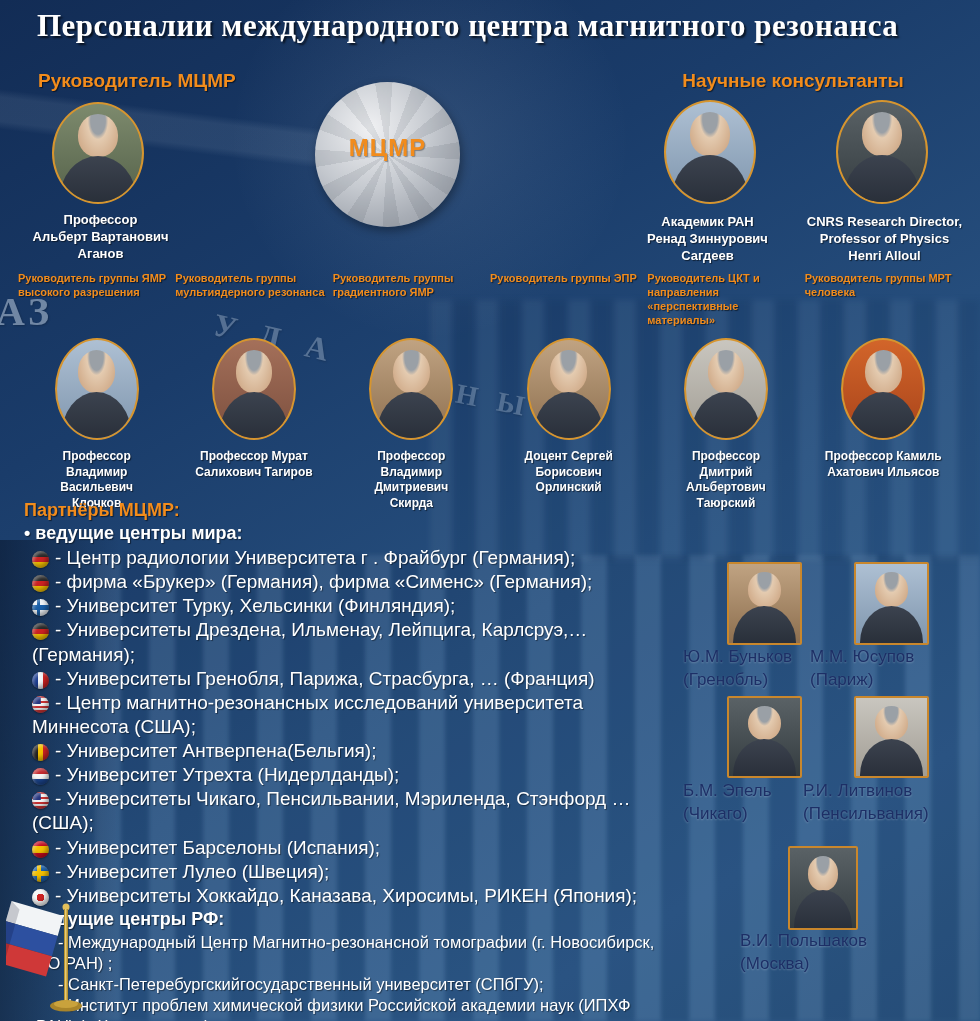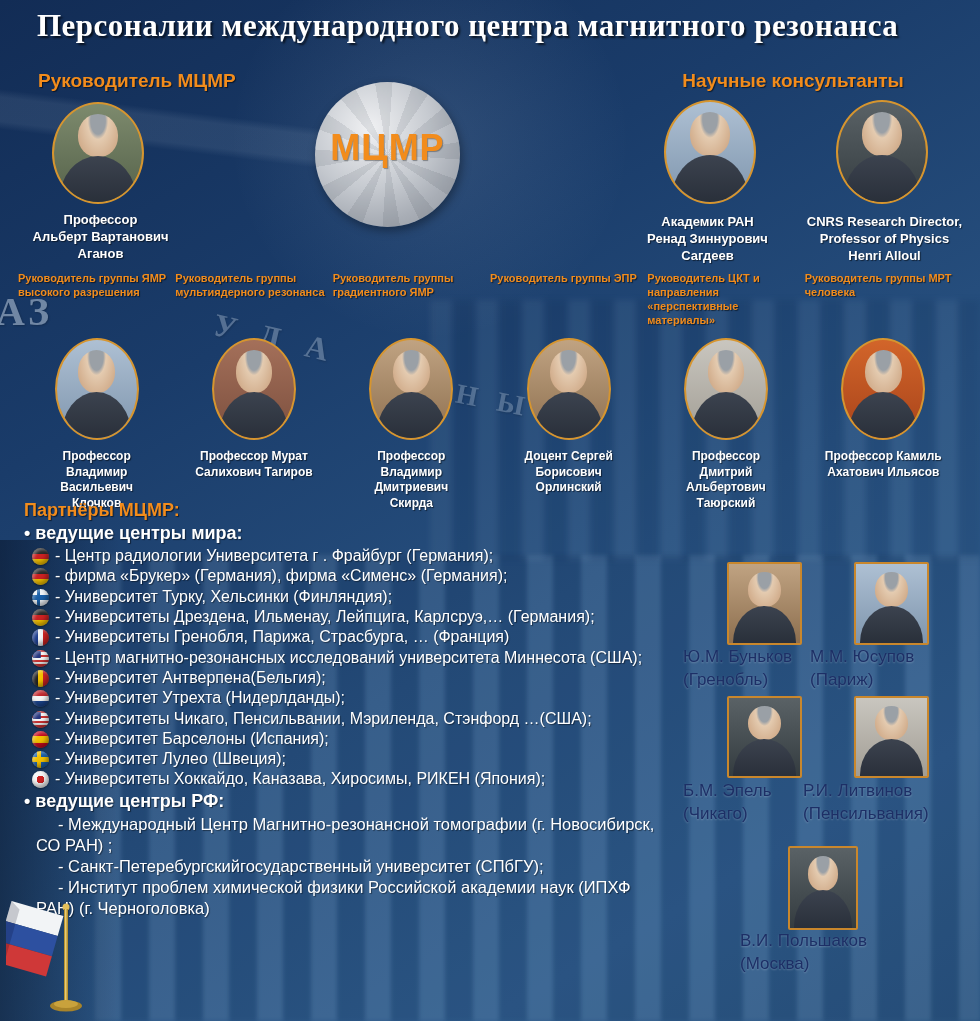--- a/index.html
+++ b/index.html
@@ -61,7 +61,7 @@
   .logo::before{content:"";position:absolute;inset:0;border-radius:50%;
     background:repeating-conic-gradient(from 20deg,rgba(90,100,110,0.12) 0 14deg,transparent 14deg 30deg);
     mix-blend-mode:multiply;}
-  .logo-text{position:relative;color:#f28c1c;font-weight:bold;font-size:36px;letter-spacing:1px;
+  .logo-text{position:relative;color:#f28c1c;font-weight:bold;font-size:24px;letter-spacing:1px;
     text-shadow:1px 1px 1px rgba(60,60,60,0.5);margin-bottom:13px;text-align:center;}
   .consult-heading{position:absolute;left:648px;top:70px;width:290px;text-align:center;font-size:19px;}
   .consult-photo-a{left:664px;top:100px;width:88px;height:100px;}

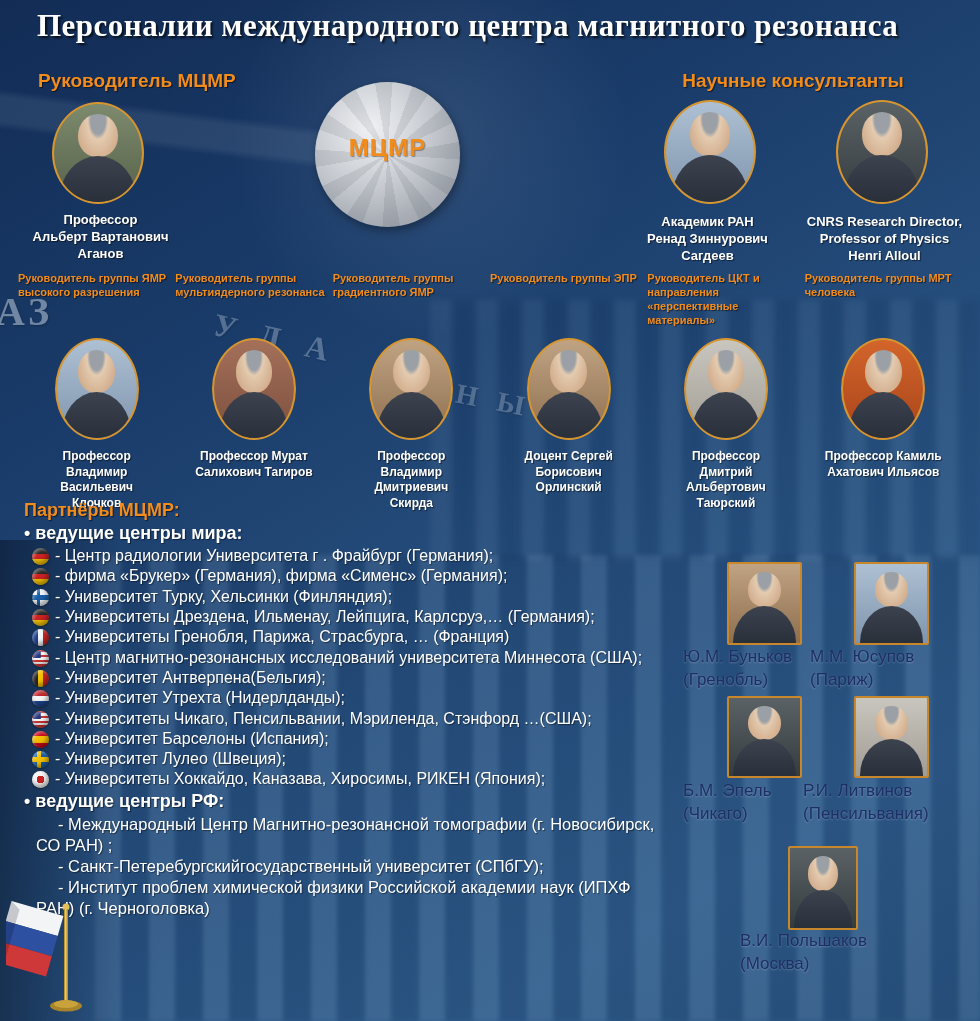--- a/index.html
+++ b/index.html
@@ -85,7 +85,7 @@
   .partners-heading{font-size:18px;margin-bottom:2px;}
   .sub-heading{font-size:18px;font-weight:bold;color:#fff;text-shadow:1px 1px 1px rgba(0,0,0,0.5);
     margin:1px 0 2px 0;}
-  .p-item{margin-left:8px;font-size:16px;line-height:1.27;text-shadow:1px 1px 1px rgba(0,0,0,0.45);}
+  .p-item{margin-left:8px;font-size:19px;line-height:1.27;text-shadow:1px 1px 1px rgba(0,0,0,0.45);}
   .flag{display:inline-block;width:17px;height:17px;border-radius:50%;margin-right:6px;
     vertical-align:-4px;background-repeat:no-repeat;
     box-shadow:inset -2px -3px 4px rgba(0,0,0,0.35),inset 2px 2px 3px rgba(255,255,255,0.35),0 1px 2px rgba(0,0,0,0.4);}

